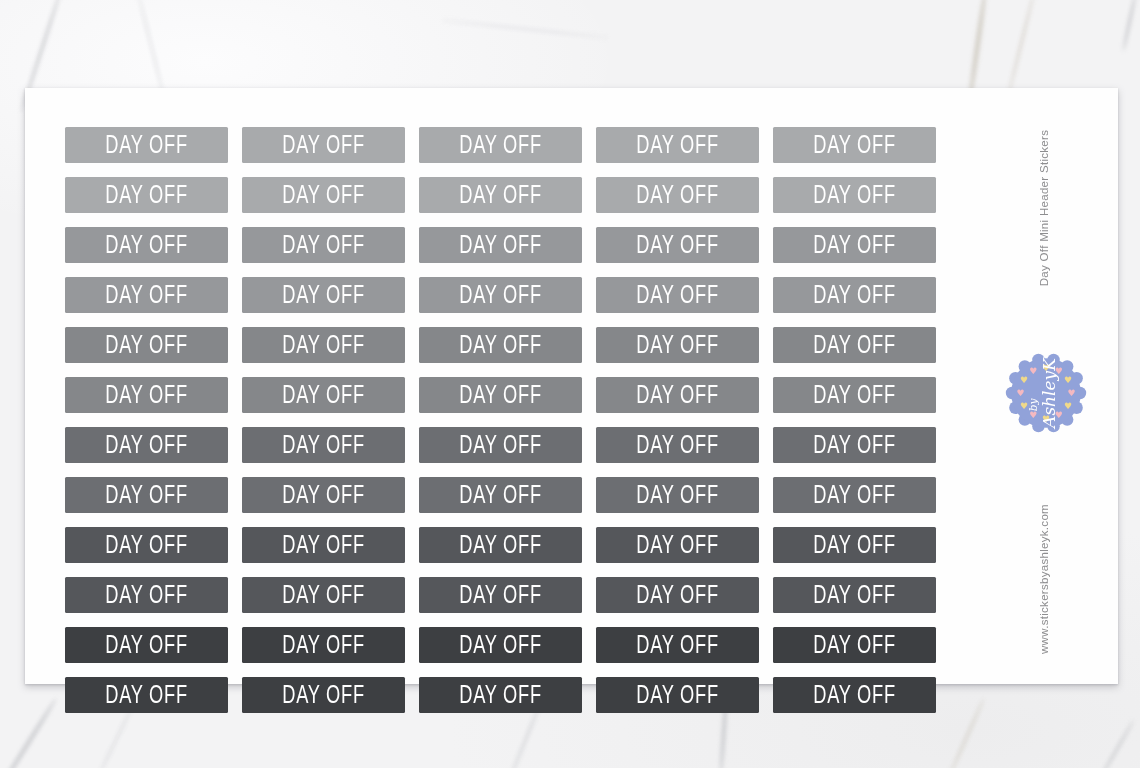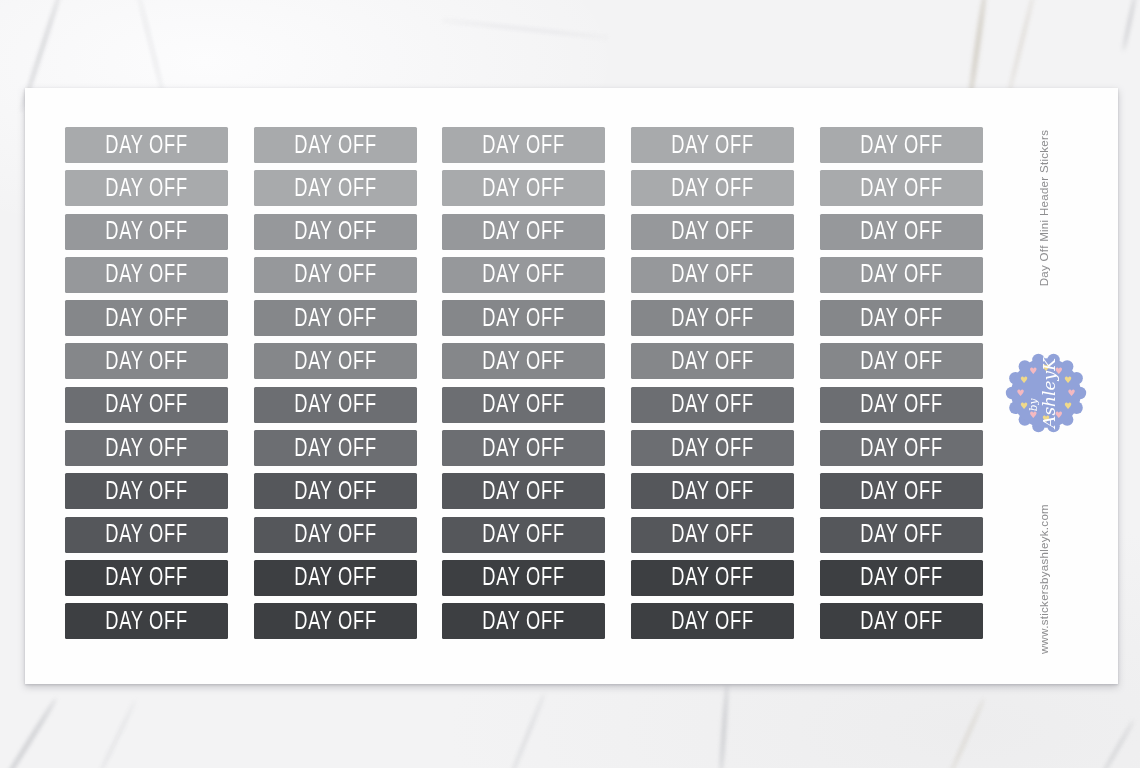--- a/index.html
+++ b/index.html
@@ -37,6 +37,7 @@
     grid-auto-rows: 36px;
     column-gap: 25.7px;
     row-gap: 7.3px;
+    gap: 14px;
   }
 
   .sticker {

